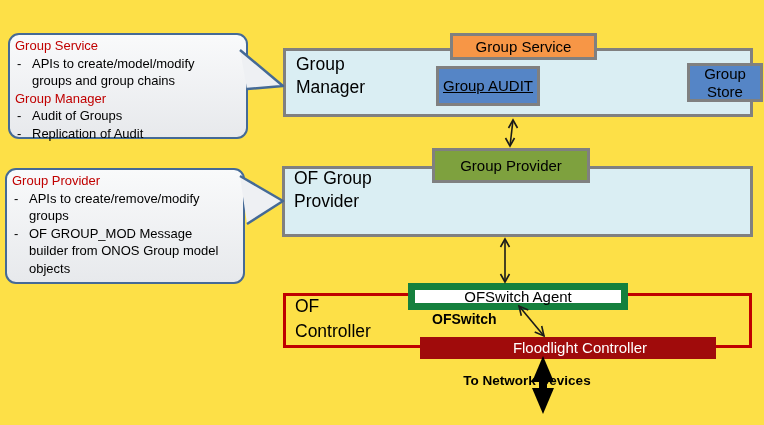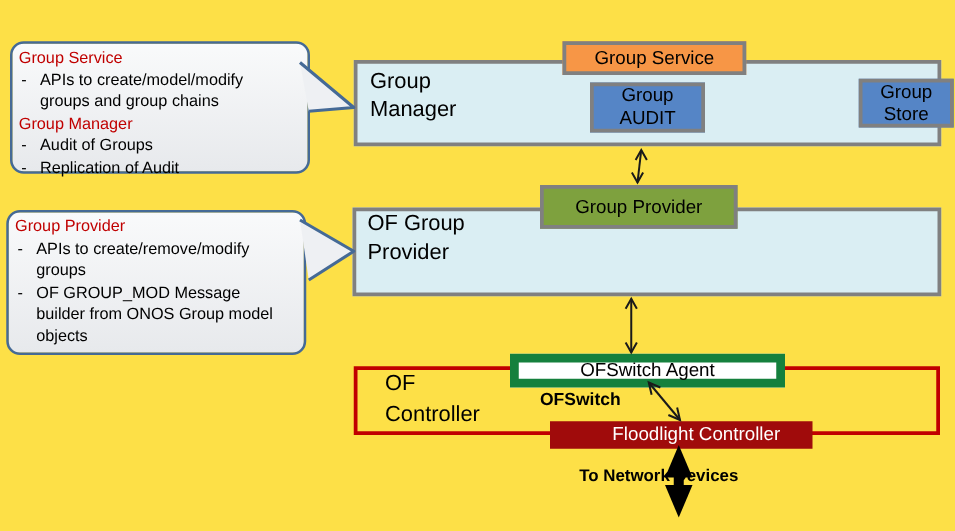--- a/index.html
+++ b/index.html
@@ -72,7 +72,7 @@
 
   <div class="box chip orange" style="left:450px;top:33px;width:147px;height:27px;z-index:3;">Group Service</div>
 
-  <div class="box chip blue" style="left:472px;top:66px;width:92px;height:40px;z-index:3;">Group AUDIT</div>
+  <div class="box chip blue" style="left:436px;top:66px;width:104px;height:40px;z-index:3;text-decoration:underline;">Group AUDIT</div>
 
   <div class="box chip blue" style="left:667px;top:63px;width:76px;height:39px;z-index:3;margin-left:20px;">Group Store</div>
 

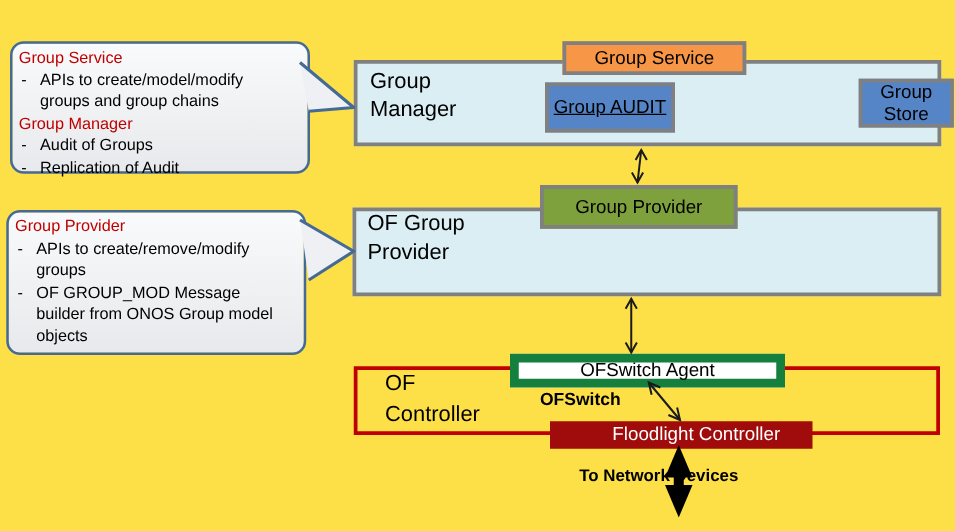--- a/index.html
+++ b/index.html
@@ -82,7 +82,7 @@
   <div class="box chip green" style="left:432px;top:148px;width:158px;height:35px;z-index:3;">Group Provider</div>
 
   <div class="box redrect" style="left:283px;top:293px;width:469px;height:55px;z-index:1;"></div>
-  <div class="biglabel" style="left:308px;top:294px;width:100px;line-height:25px;z-index:2;">OF Controller</div>
+  <div class="biglabel" style="left:295px;top:294px;width:100px;line-height:25px;z-index:2;">OF Controller</div>
 
   <div class="box chip agent" style="left:408px;top:283px;width:220px;height:27px;">OFSwitch Agent</div>
 

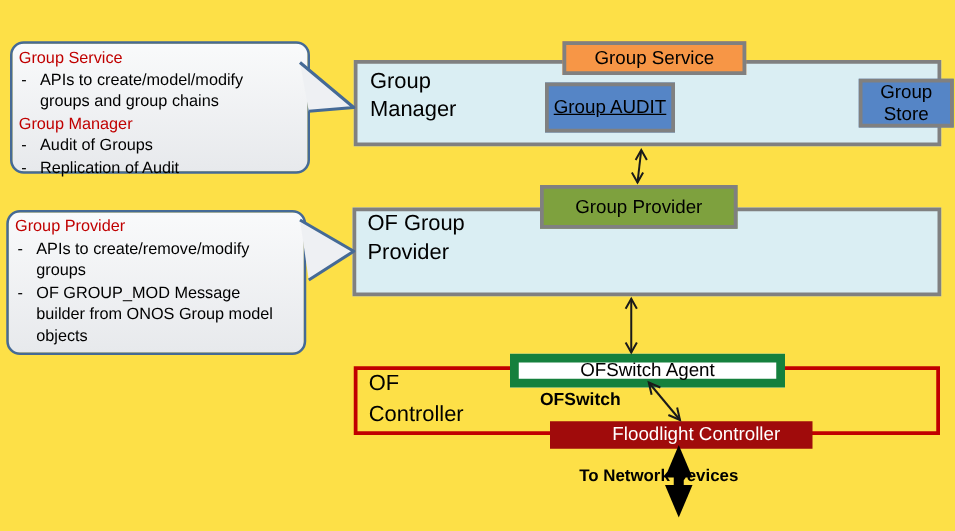--- a/index.html
+++ b/index.html
@@ -88,7 +88,7 @@
 
   <div class="small-bold" style="left:432px;top:311px;">OFSwitch</div>
 
-  <div class="box chip flood" style="left:440px;top:337px;width:210px;height:22px;padding-left:24px;">Floodlight Controller</div>
+  <div class="box chip flood" style="left:420px;top:337px;width:296px;height:22px;padding-left:24px;">Floodlight Controller</div>
 
   <div class="tnd" style="left:447px;top:373px;width:160px;">To Network Devices</div>
 

